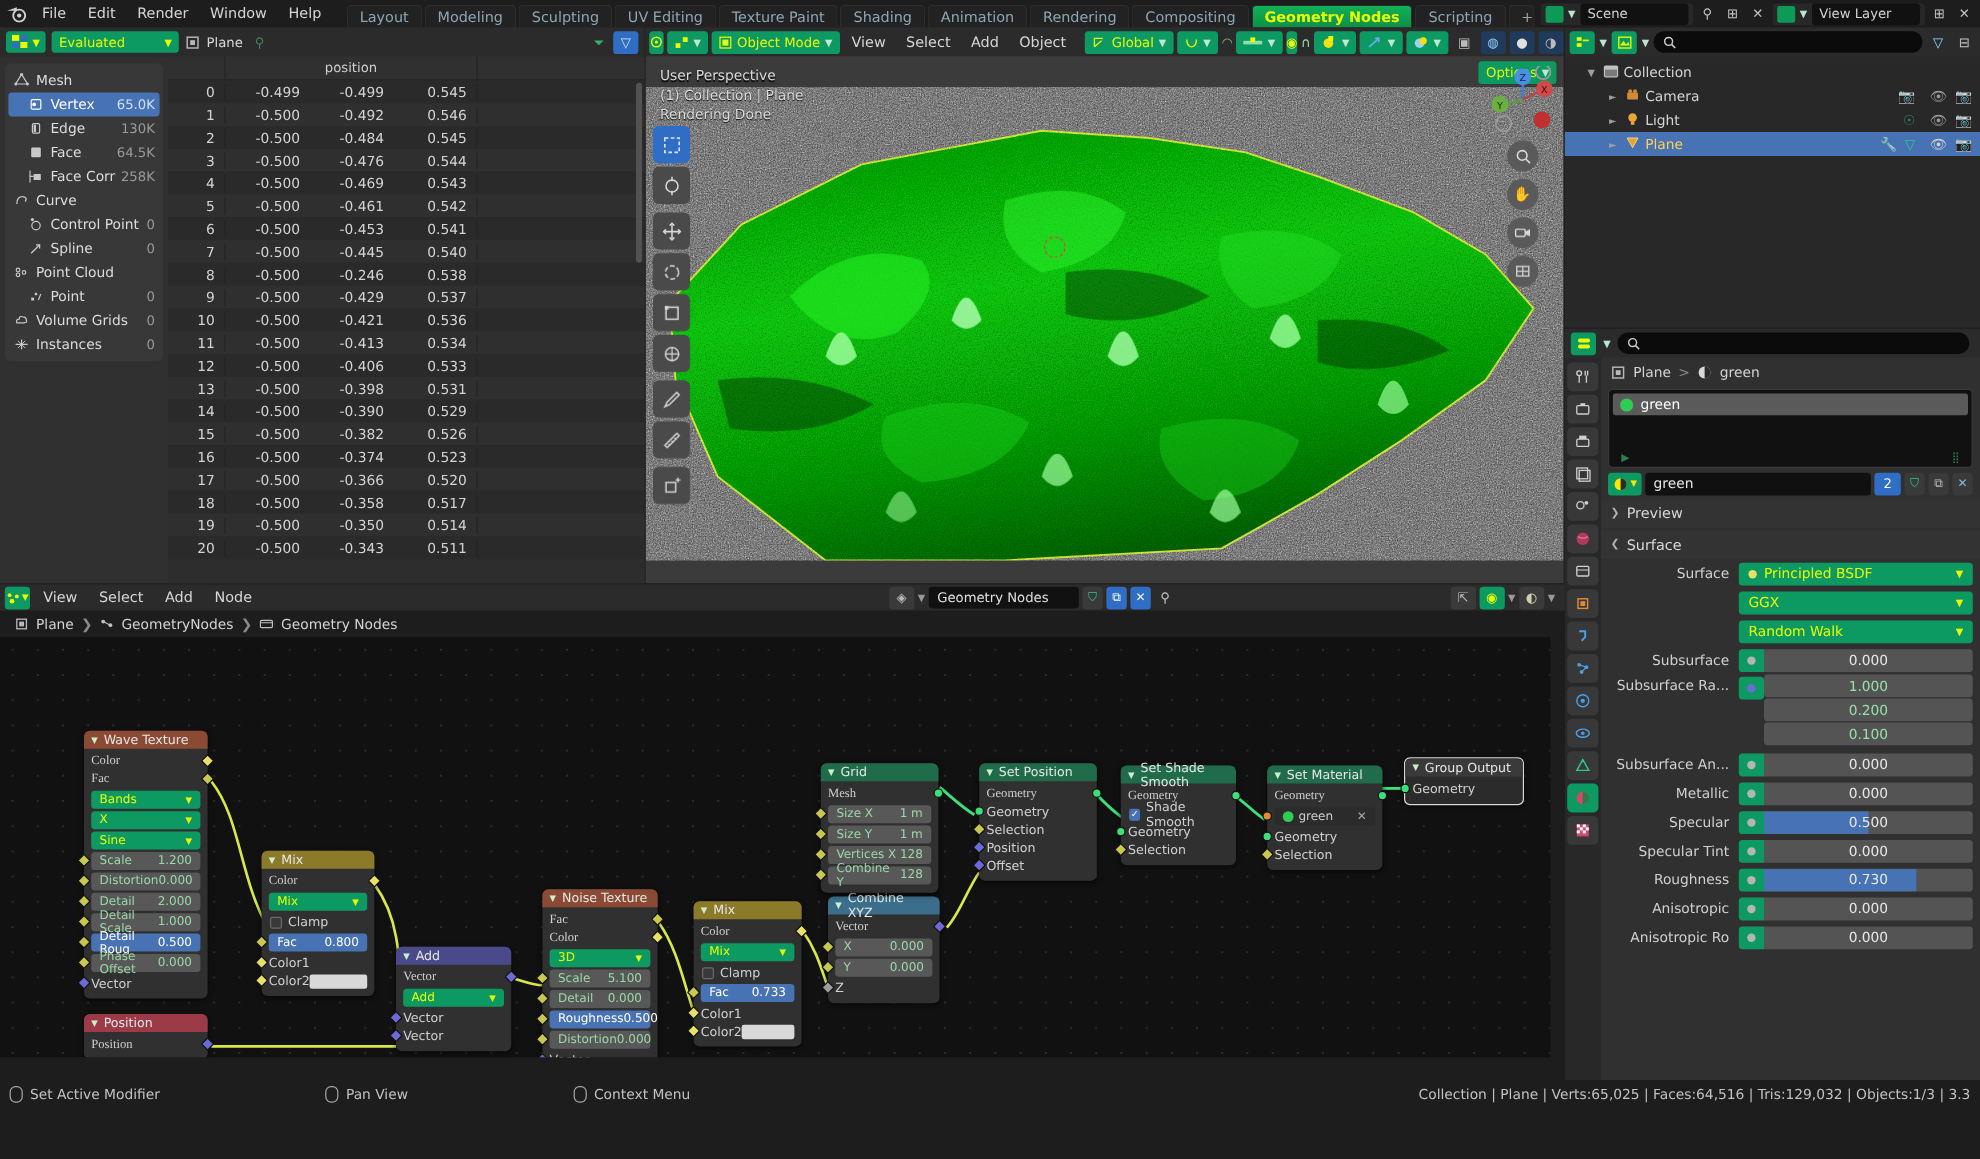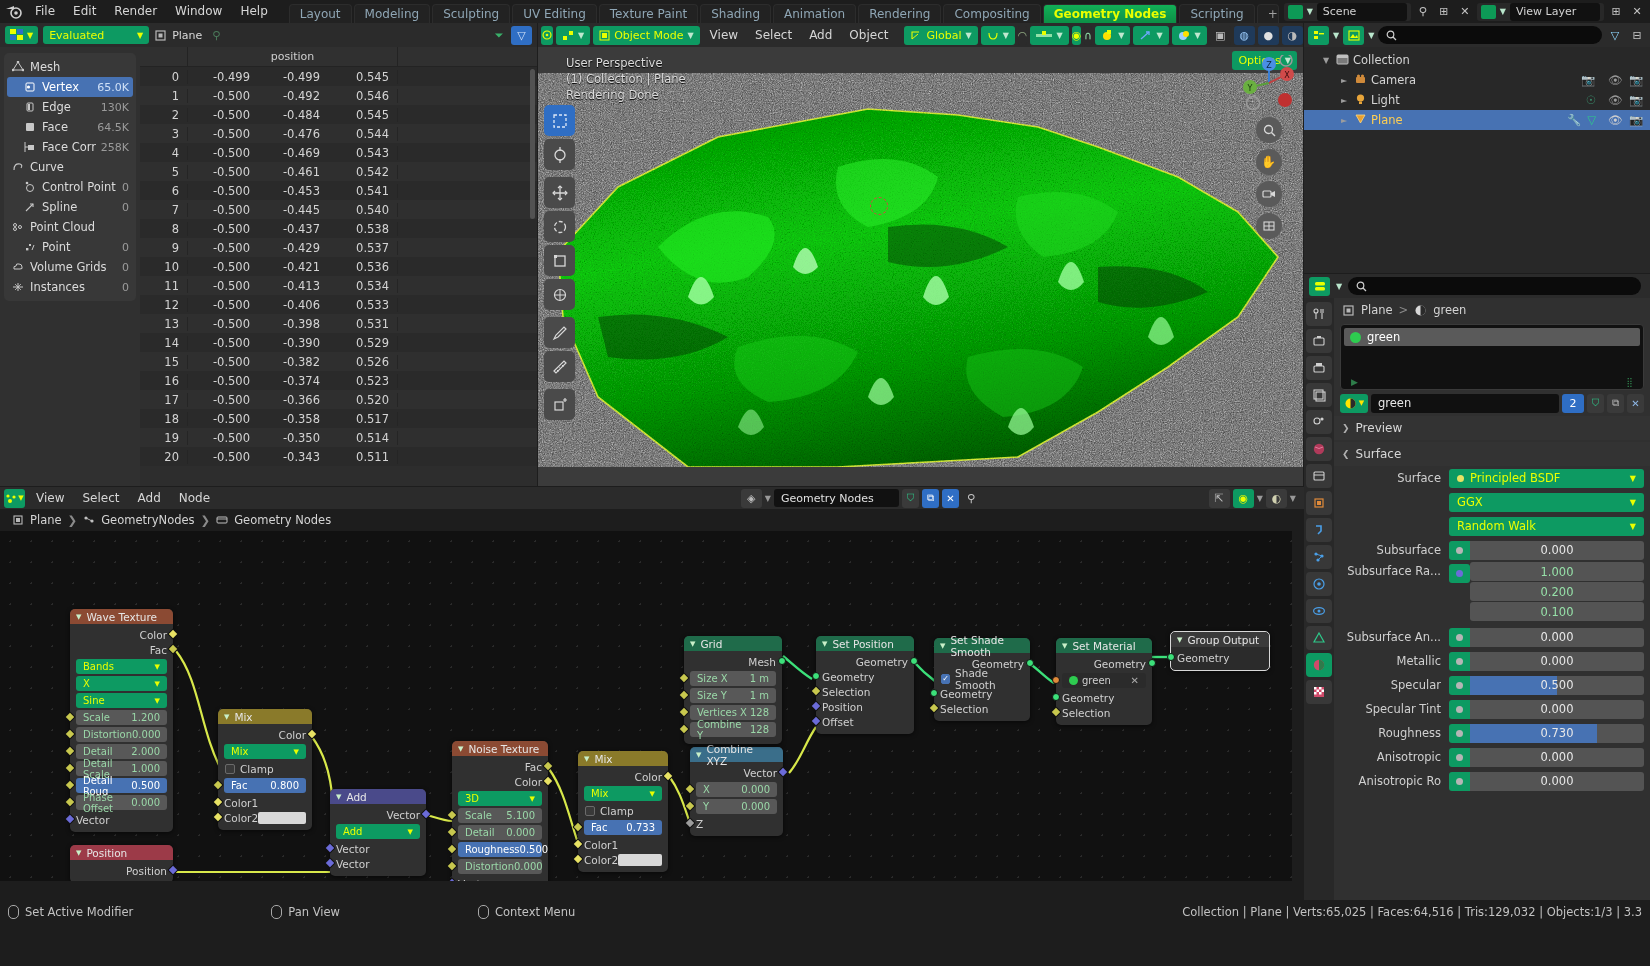--- a/index.html
+++ b/index.html
@@ -91,7 +91,7 @@
   .viewport { position:absolute; left:538px; top:23px; width:765px; height:463px; background:#393939; overflow:hidden;}
   .vp-hdr { height:24px; background:#2b2b2b; display:flex; align-items:center; gap:3px; padding:0 3px; }
   .vp-canvas { position:absolute; left:0; top:24px; width:765px; height:439px; background:#3b3b3b; overflow:hidden;}
-  .vp-text { position:absolute; left:28px; top:8px; font-size:11.5px; color:#dcdcdc; line-height:16px; text-shadow:0 1px 1px #000;}
+  .vp-text { position:absolute; left:12px; top:8px; font-size:11.5px; color:#dcdcdc; line-height:16px; text-shadow:0 1px 1px #000;}
   .terrain {
     position:absolute; left:0; top:20px; width:765px; height:400px;
   }

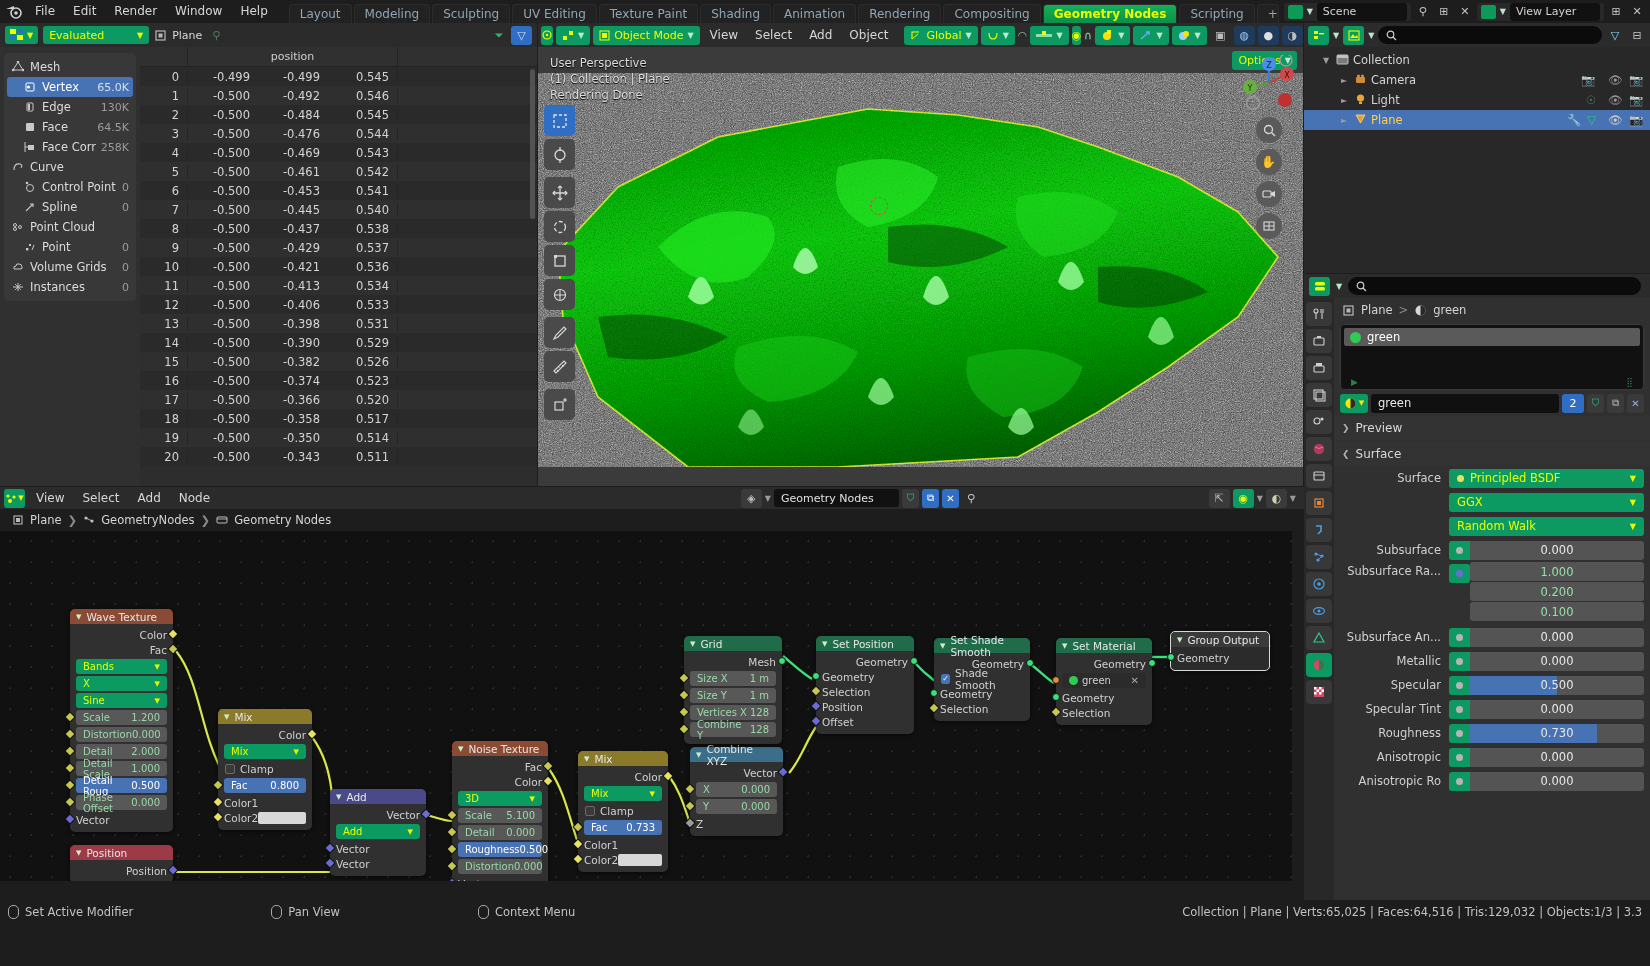--- a/index.html
+++ b/index.html
@@ -452,7 +452,7 @@
             <div class="ss-tr">
               <div class="c c0">8</div>
               <div class="c c1">-0.500</div>
-              <div class="c c2">-0.437</div>
+              <div class="c c2">-0.246</div>
               <div class="c c3">0.538</div>
             </div>
             <div class="ss-tr">

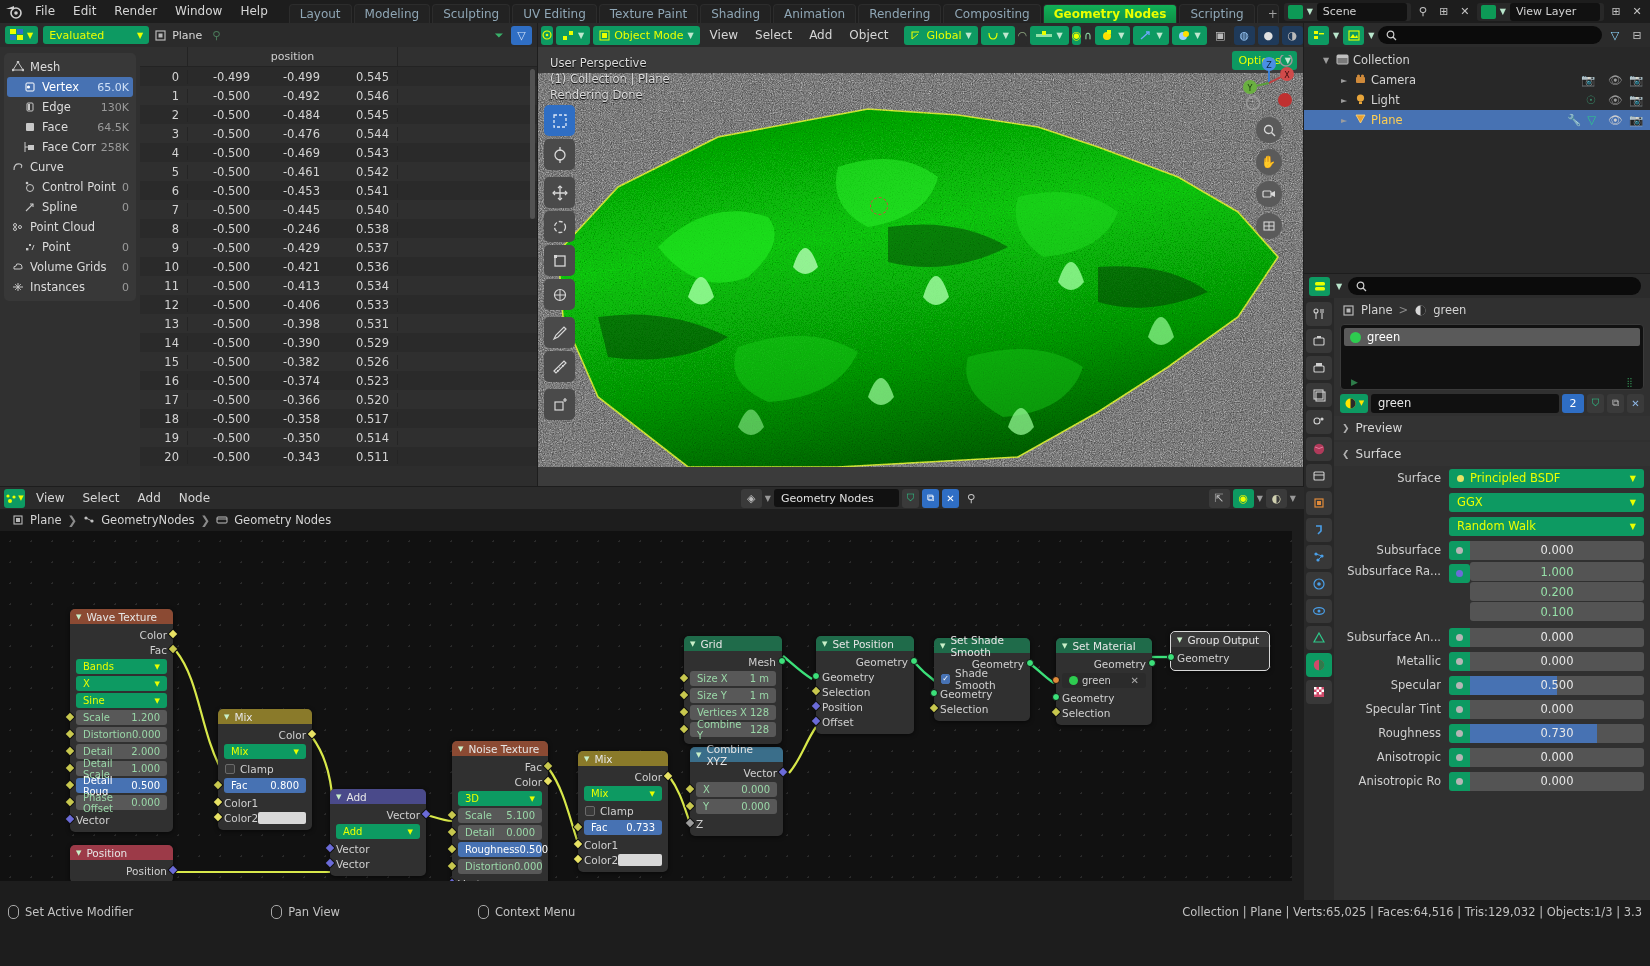--- a/index.html
+++ b/index.html
@@ -161,7 +161,7 @@
   .node .nhdr .tri { font-size:7px; color:#c9f0c9;}
   .node .nbody { padding:3px 0 5px 0; }
   .nsock { display:flex; align-items:center; height:15px; padding:0 6px; color:#d0d0d0; position:relative;}
-  .nsock.out { justify-content:flex-end;}
+  .nsock.out { font-family:Liberation Serif, serif;}
   .dot { position:absolute; width:8px; height:8px; border-radius:50%; border:1px solid #121212; top:3px;}
   .dot.l { left:-4px;} .dot.r { right:-4px;}
   .dot.diamond { border-radius:1px; transform:rotate(45deg);}

